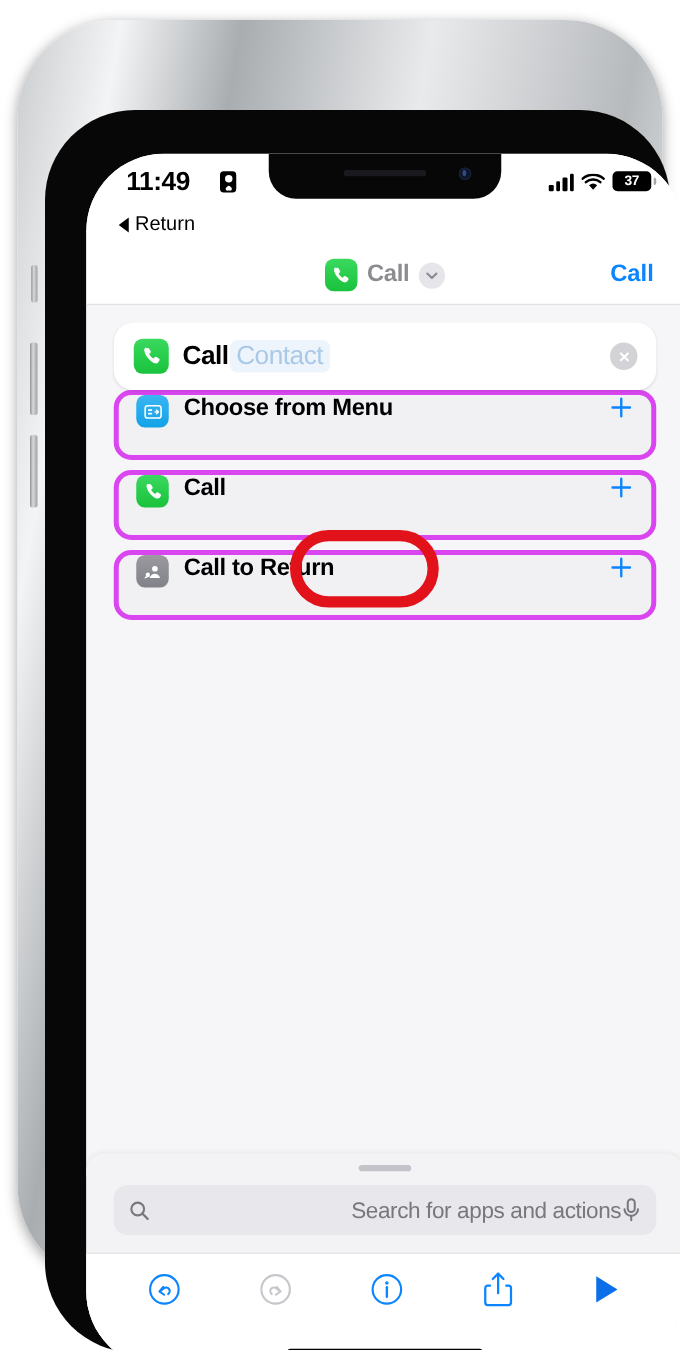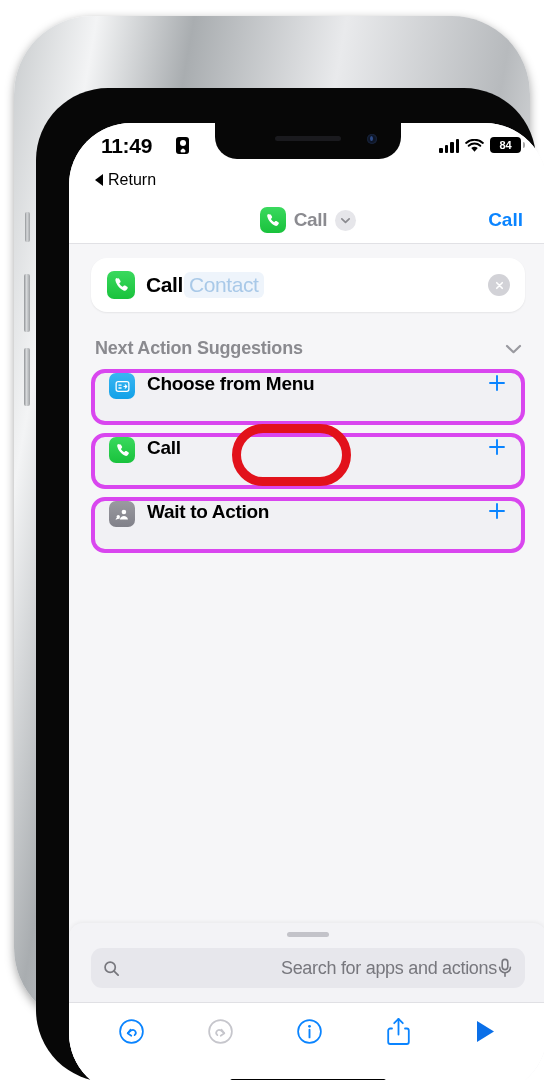--- a/index.html
+++ b/index.html
@@ -379,7 +379,7 @@
                 <path d="M1.2 4.1 a13.4 13.4 0 0 1 17.6 0" stroke="#000" stroke-width="2.1" fill="none" stroke-linecap="round"></path>
               </svg>
             </div>
-            <div class="sb-batt">84</div>
+            <div class="sb-batt">37</div>
           </div>
         </div>
 

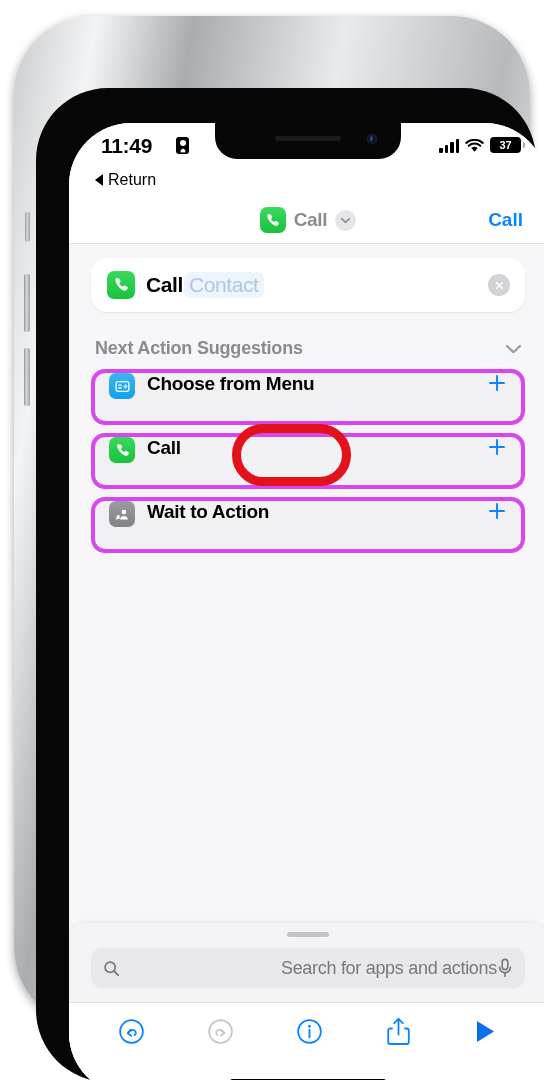--- a/index.html
+++ b/index.html
@@ -424,14 +424,6 @@
 
           <div class="annotation"></div>
 
-          <div class="section-header">
-            <span class="section-title">Next Action Suggestions</span>
-            <span class="section-chevron">
-              <svg viewBox="0 0 19 12">
-                  <path d="M3 3 L9.5 9.2 L16 3" stroke="#9a9aa0" stroke-width="2.2" fill="none" stroke-linecap="round" stroke-linejoin="round"></path>
-                </svg>
-            </span>
-          </div>
 
           <div class="suggestion-list">
 

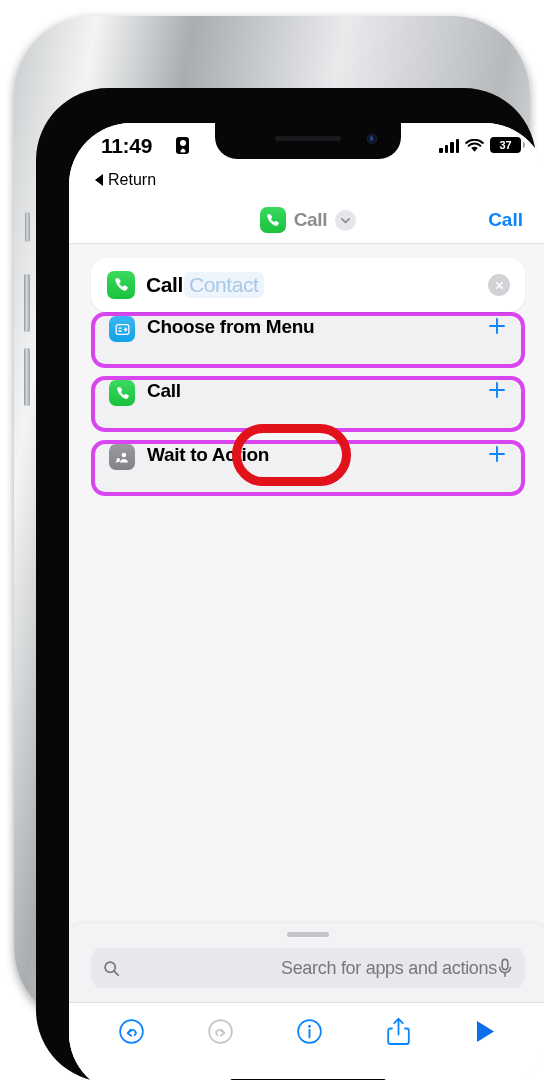--- a/index.html
+++ b/index.html
@@ -467,7 +467,7 @@
                   <path d="M2.2 19.4c.4-1.9 1.9-3.1 3.8-3.1 1 0 1.9.3 2.6.9" fill="#fff"></path>
                 </svg>
               </span>
-              <span class="sug-label">Wait to Action</span>
+              <span class="sug-label">Call to Return</span>
               <span class="sug-add">
                 <svg viewBox="0 0 20 20">
                     <path d="M10 3 V17 M3 10 H17" stroke="#0a84ff" stroke-width="1.9" stroke-linecap="round"></path>

